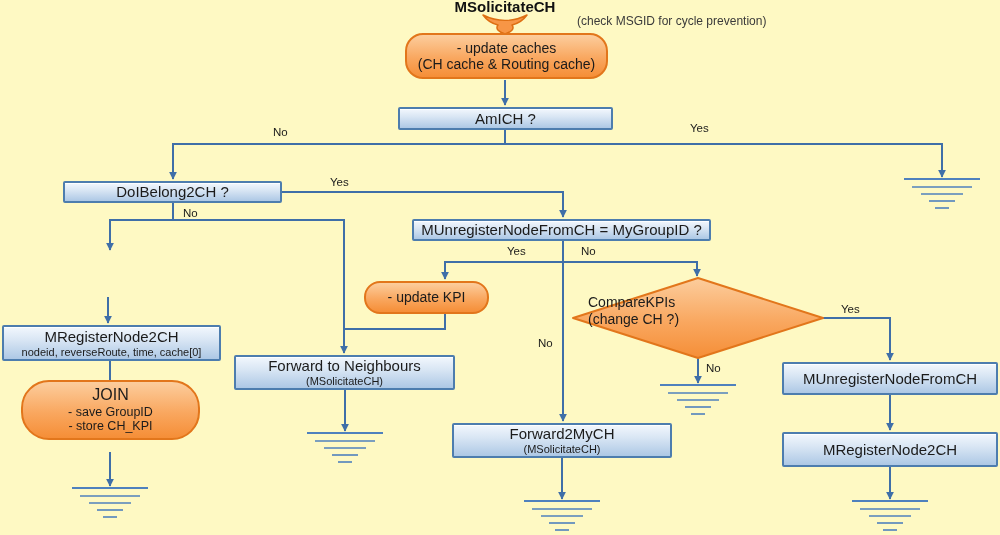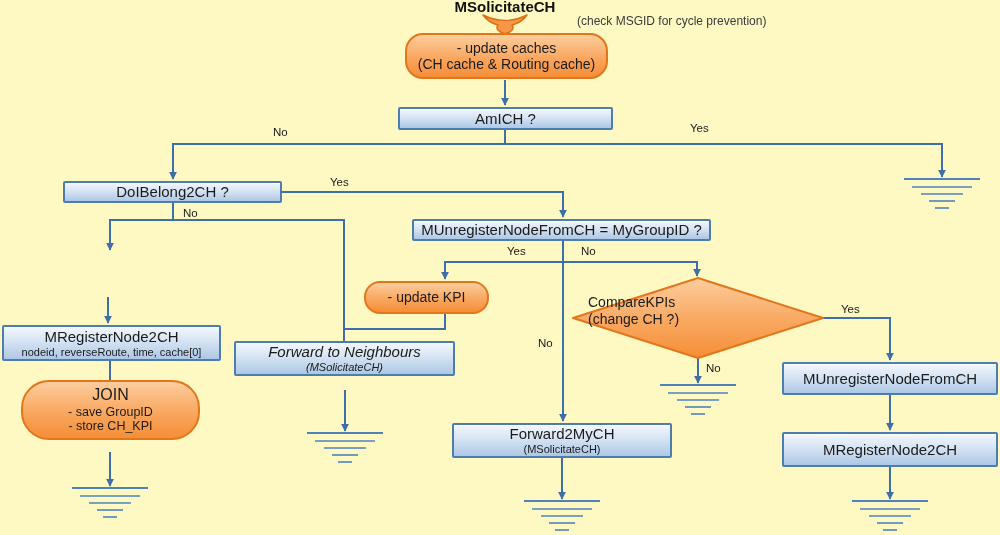--- a/index.html
+++ b/index.html
@@ -157,7 +157,7 @@
     <div>- update KPI</div>
   </div>
 
-  <div class="node bbox" style="left:234px;top:341px;width:217px;height:31px;font-style:italic;">
+  <div class="node bbox" style="left:234px;top:355px;width:217px;height:31px;">
     <div>Forward to Neighbours</div>
     <div class="sub">(MSolicitateCH)</div>
   </div>

